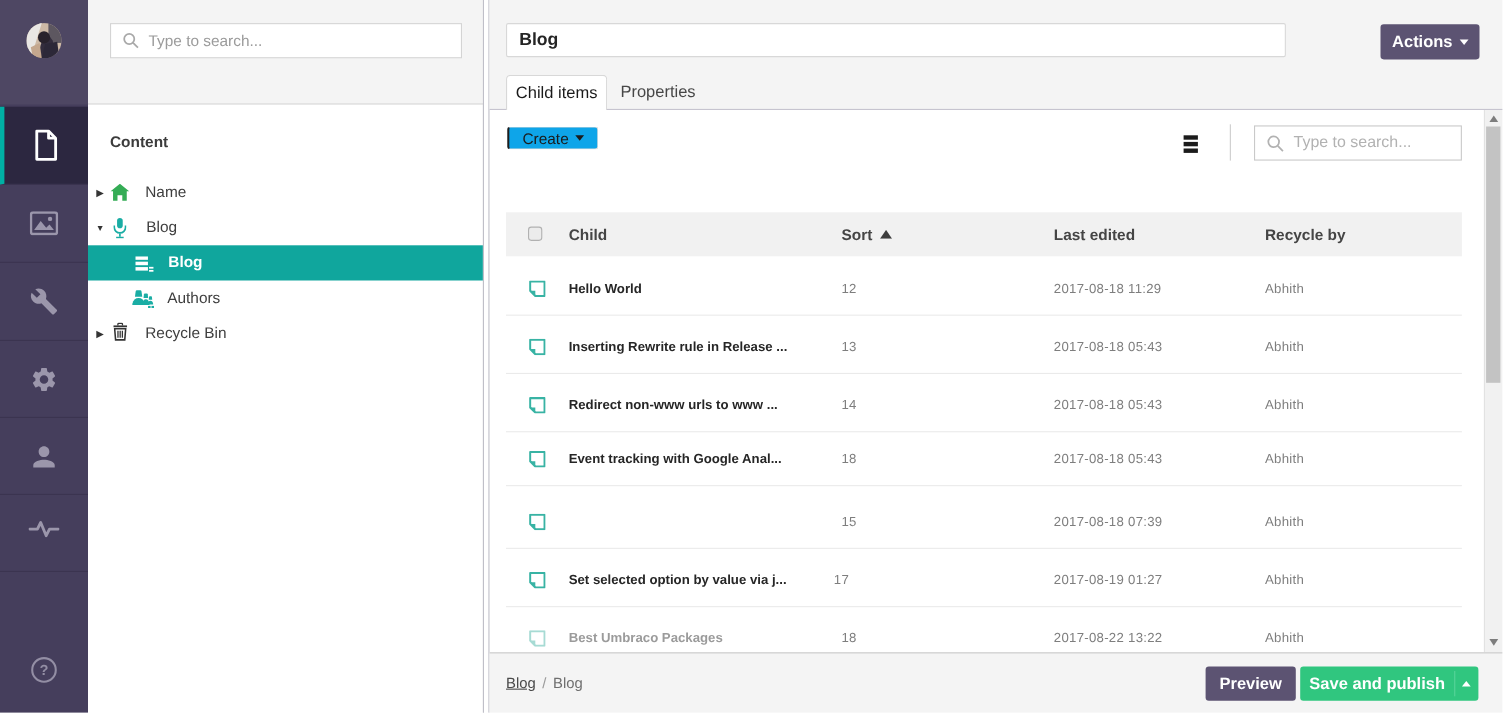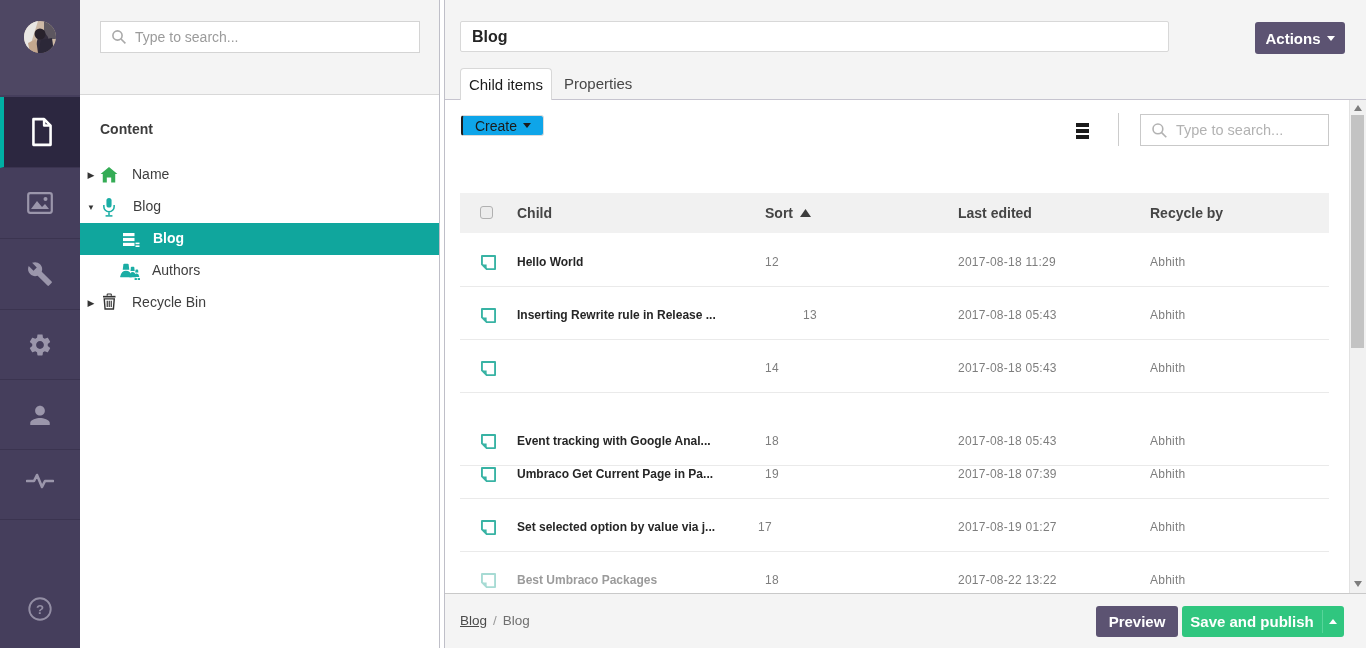--- a/index.html
+++ b/index.html
@@ -267,7 +267,7 @@
       <path d="M1 10 L6 10 L6 15 Z" fill="#38b3a4"></path>
     </svg></span>
     <span class="dc name" style="left:57px;">Inserting Rewrite rule in Release ...</span>
-    <span class="dc dim" style="left:305px;margin-left:38px;">13</span>
+    <span class="dc dim" style="left:305px;">13</span>
     <span class="dc dim" style="left:498px;">2017-08-18 05:43</span>
     <span class="dc dim" style="left:690px;">Abhith</span>
   </div>

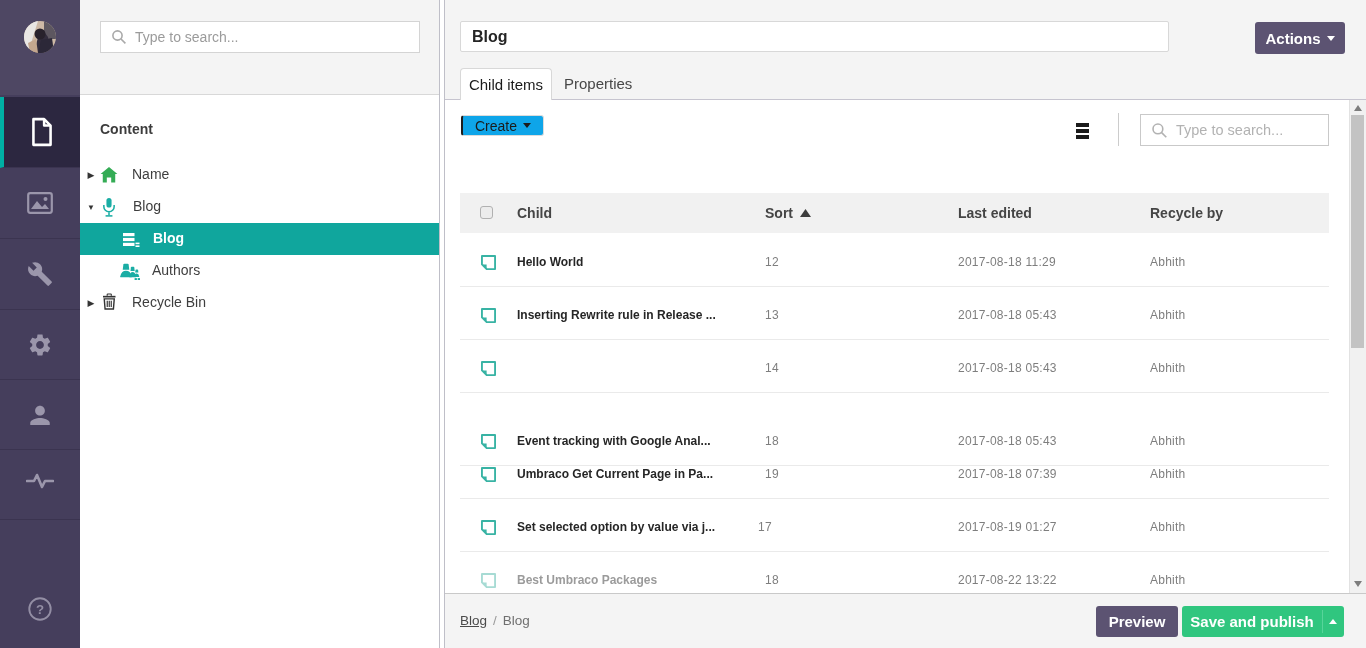--- a/index.html
+++ b/index.html
@@ -276,6 +276,7 @@
       <path d="M1 1 H15 V15 H6 L1 10 Z" fill="none" stroke="#38b3a4" stroke-width="2" stroke-linejoin="round"></path>
       <path d="M1 10 L6 10 L6 15 Z" fill="#38b3a4"></path>
     </svg></span>
+    <span class="dc name" style="left:57px;">Redirect non-www urls to www ...</span>
     <span class="dc dim" style="left:305px;">14</span>
     <span class="dc dim" style="left:498px;">2017-08-18 05:43</span>
     <span class="dc dim" style="left:690px;">Abhith</span>

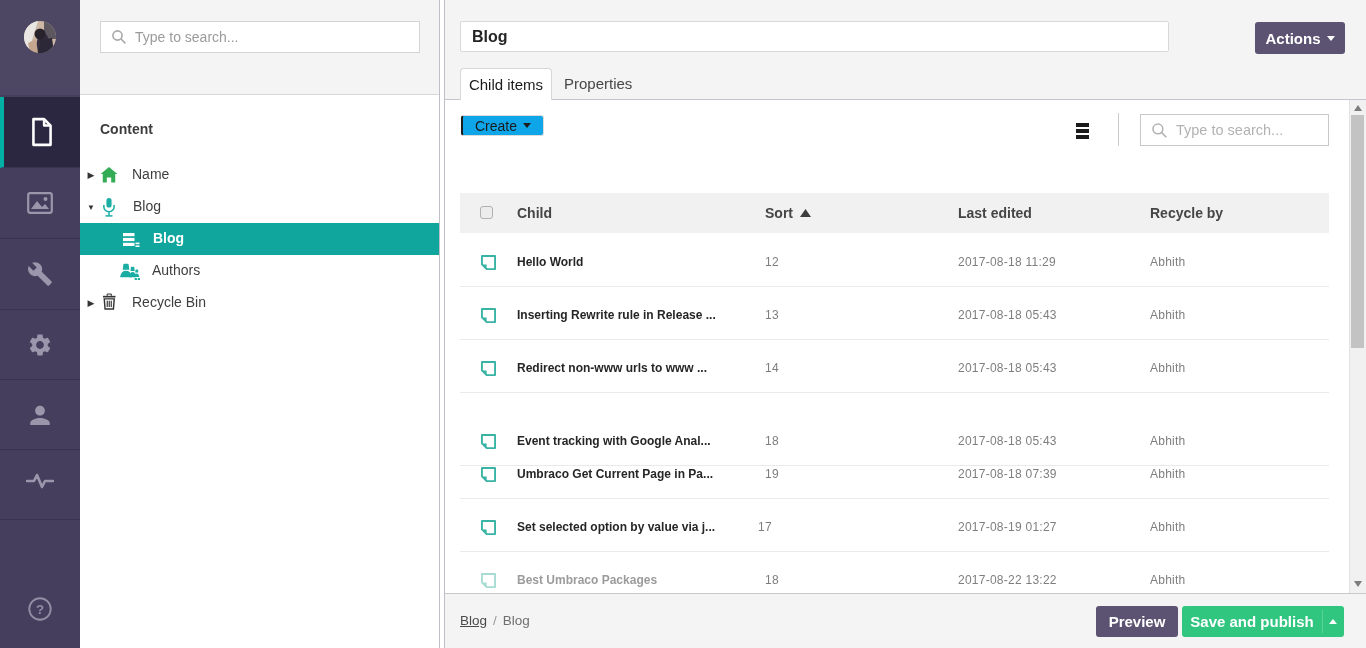--- a/index.html
+++ b/index.html
@@ -281,7 +281,7 @@
     <span class="dc dim" style="left:498px;">2017-08-18 05:43</span>
     <span class="dc dim" style="left:690px;">Abhith</span>
   </div>
-  <div class="drow" style="top:413px;">
+  <div class="drow" style="top:389px;">
     <span class="noteico"><svg width="15" height="15" viewBox="0 0 16 16">
       <path d="M1 1 H15 V15 H6 L1 10 Z" fill="none" stroke="#38b3a4" stroke-width="2" stroke-linejoin="round"></path>
       <path d="M1 10 L6 10 L6 15 Z" fill="#38b3a4"></path>

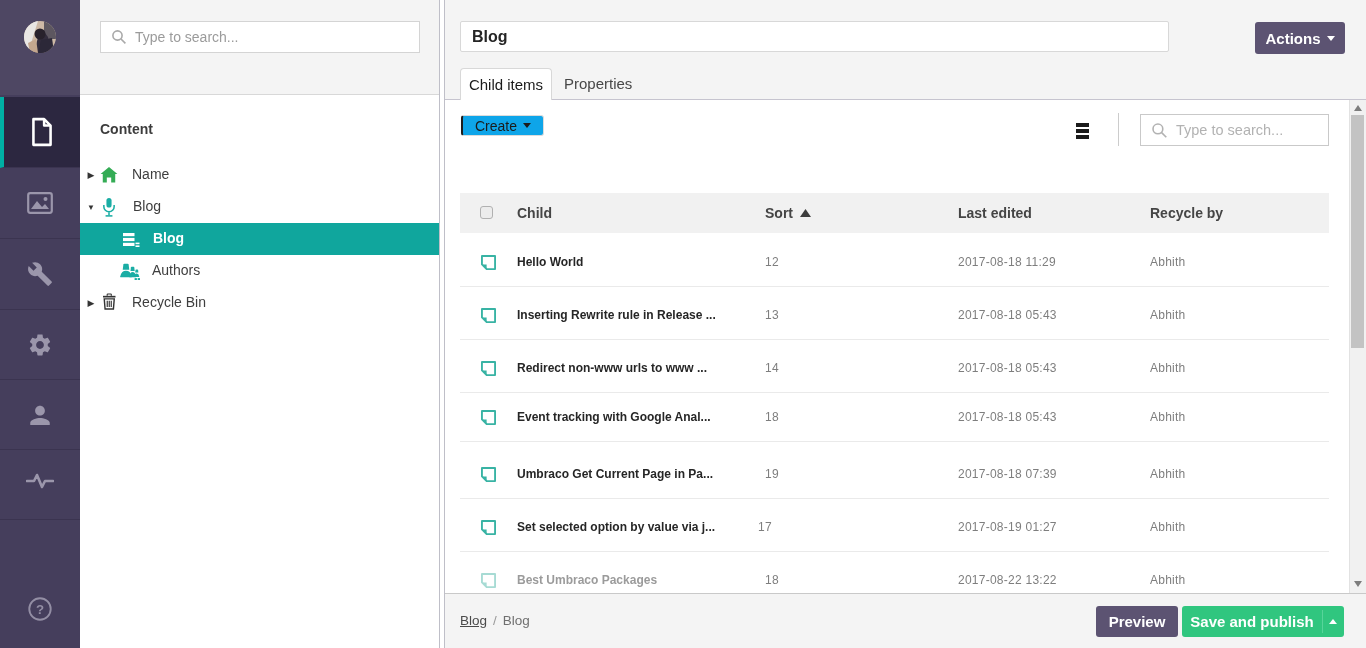--- a/index.html
+++ b/index.html
@@ -296,7 +296,6 @@
       <path d="M1 1 H15 V15 H6 L1 10 Z" fill="none" stroke="#38b3a4" stroke-width="2" stroke-linejoin="round"></path>
       <path d="M1 10 L6 10 L6 15 Z" fill="#38b3a4"></path>
     </svg></span>
-    <span class="dc name" style="left:57px;">Umbraco Get Current Page in Pa...</span>
     <span class="dc dim" style="left:305px;">19</span>
     <span class="dc dim" style="left:498px;">2017-08-18 07:39</span>
     <span class="dc dim" style="left:690px;">Abhith</span>

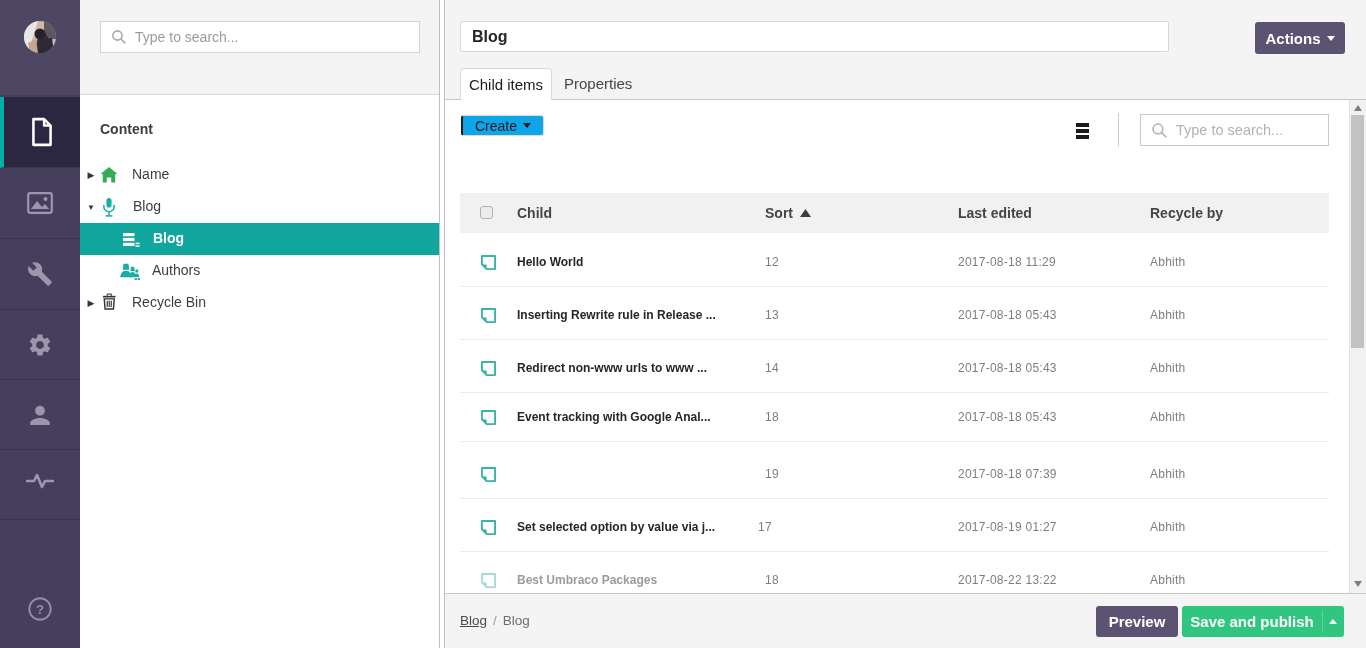--- a/index.html
+++ b/index.html
@@ -296,7 +296,7 @@
       <path d="M1 1 H15 V15 H6 L1 10 Z" fill="none" stroke="#38b3a4" stroke-width="2" stroke-linejoin="round"></path>
       <path d="M1 10 L6 10 L6 15 Z" fill="#38b3a4"></path>
     </svg></span>
-    <span class="dc dim" style="left:305px;">19</span>
+    <span class="dc dim" style="left:305px;">15</span>
     <span class="dc dim" style="left:498px;">2017-08-18 07:39</span>
     <span class="dc dim" style="left:690px;">Abhith</span>
   </div>

